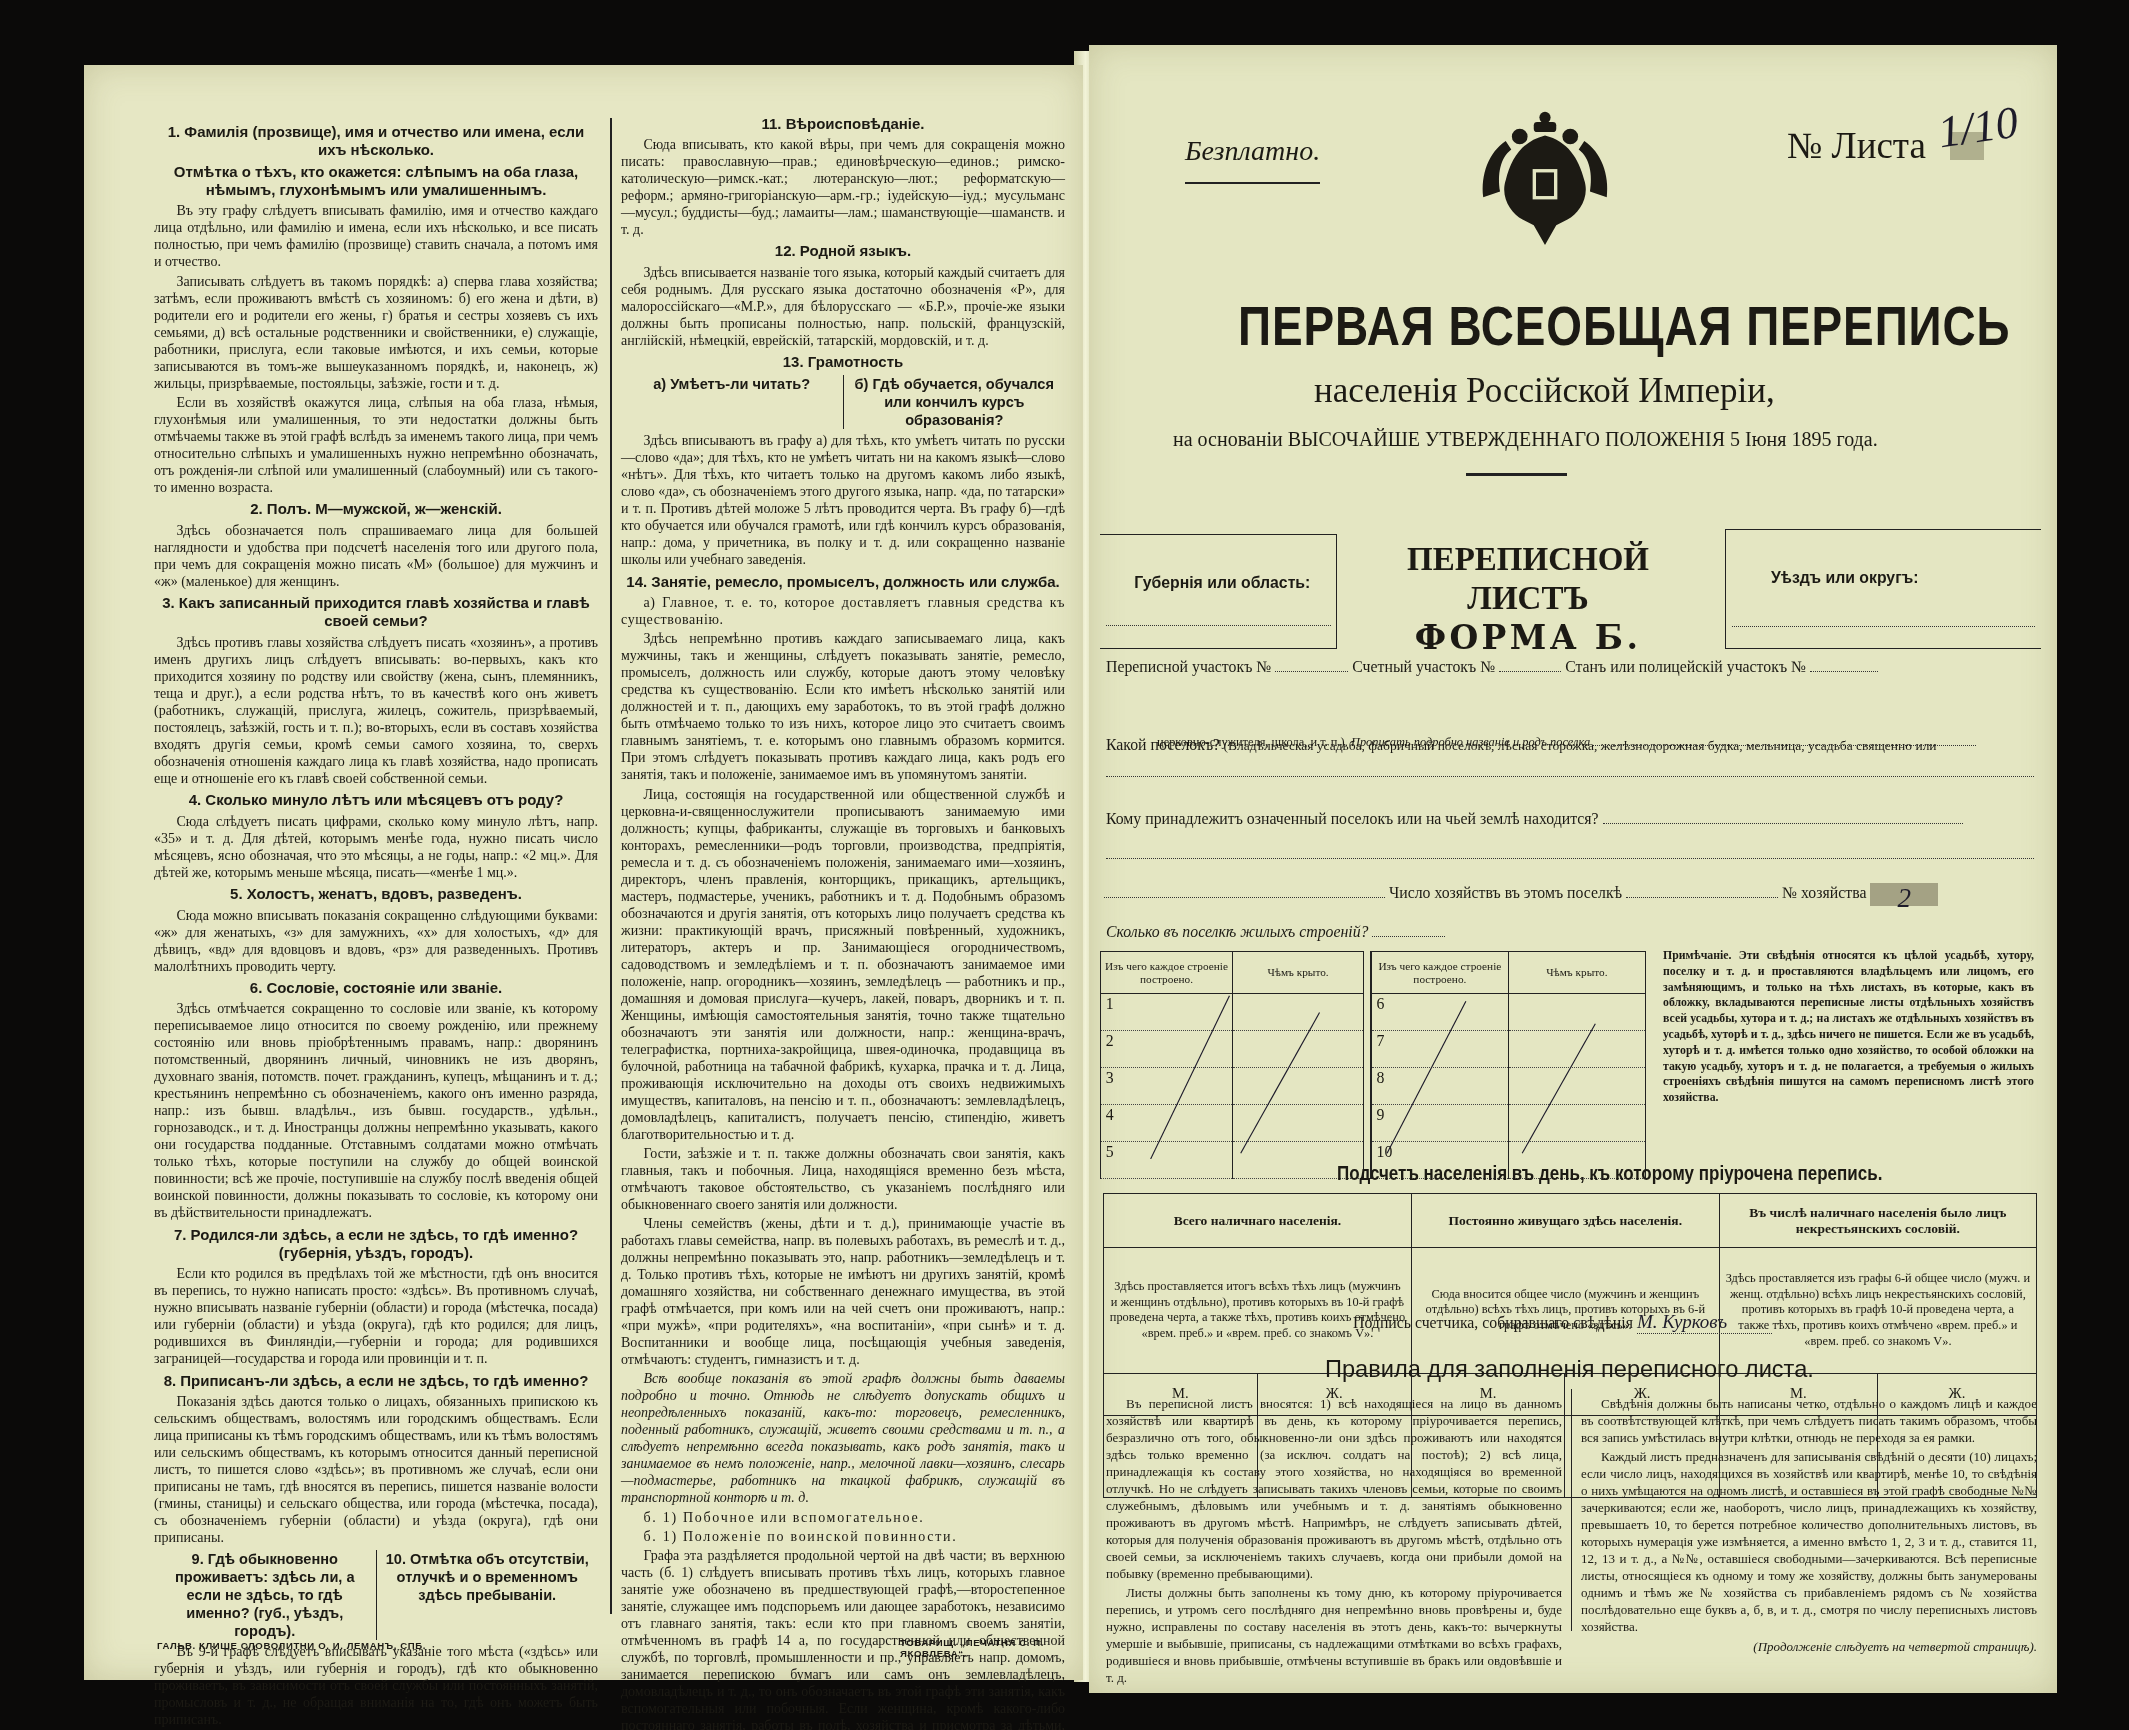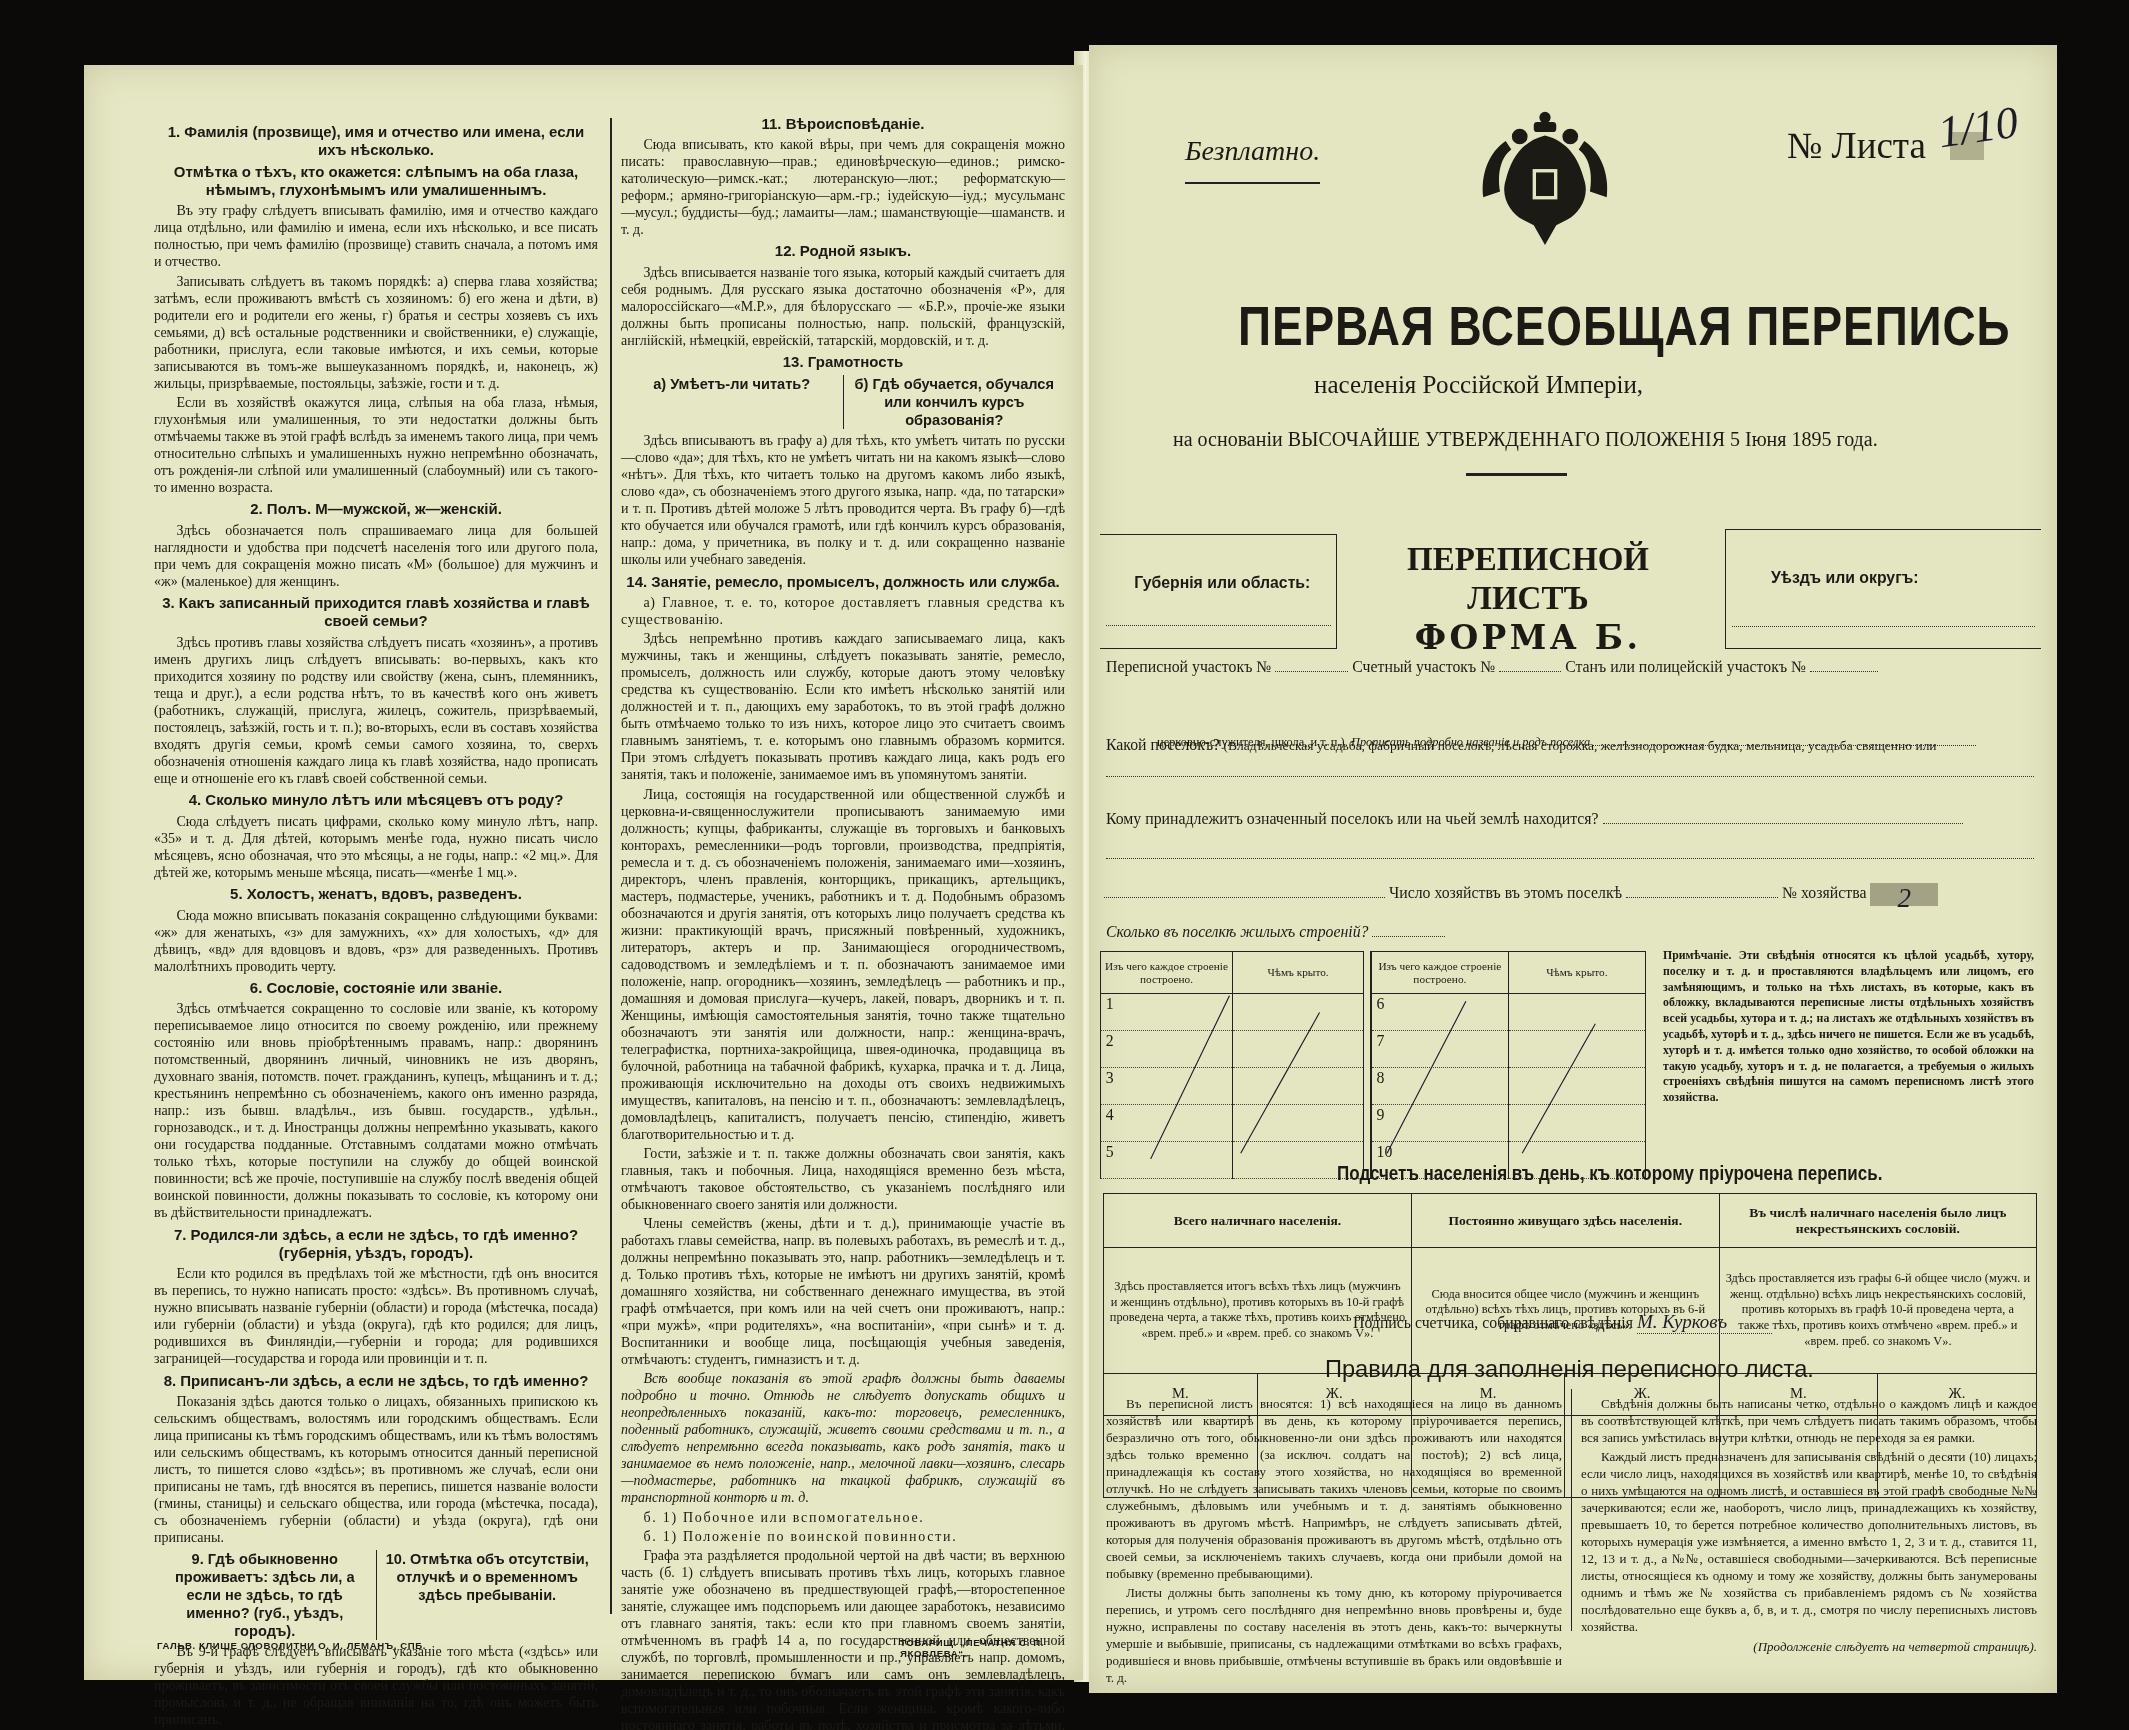--- a/index.html
+++ b/index.html
@@ -23,7 +23,7 @@
   .sheetno{font-family:"Liberation Serif",serif;font-size:37px;}
   .handwrite{font-family:"Liberation Serif",serif;font-style:italic;color:#1e1c2a;}
   .title-main{font-family:"Liberation Sans",sans-serif;font-weight:bold;font-size:56px;letter-spacing:1.1px;transform:scaleX(0.82);transform-origin:left;white-space:nowrap;}
-  .title-sub{font-family:"Liberation Serif",serif;font-size:25px;white-space:nowrap;}
+  .title-sub{font-family:"Liberation Serif",serif;font-size:35px;white-space:nowrap;}
   .title-sub2{font-family:"Liberation Serif",serif;font-size:20px;white-space:nowrap;}
   .hdr-box{border:1.7px solid #222;border-left:none;border-right:none;}
   .form-title{font-family:"Liberation Serif",serif;font-weight:bold;font-size:33px;text-align:center;line-height:39px;}

